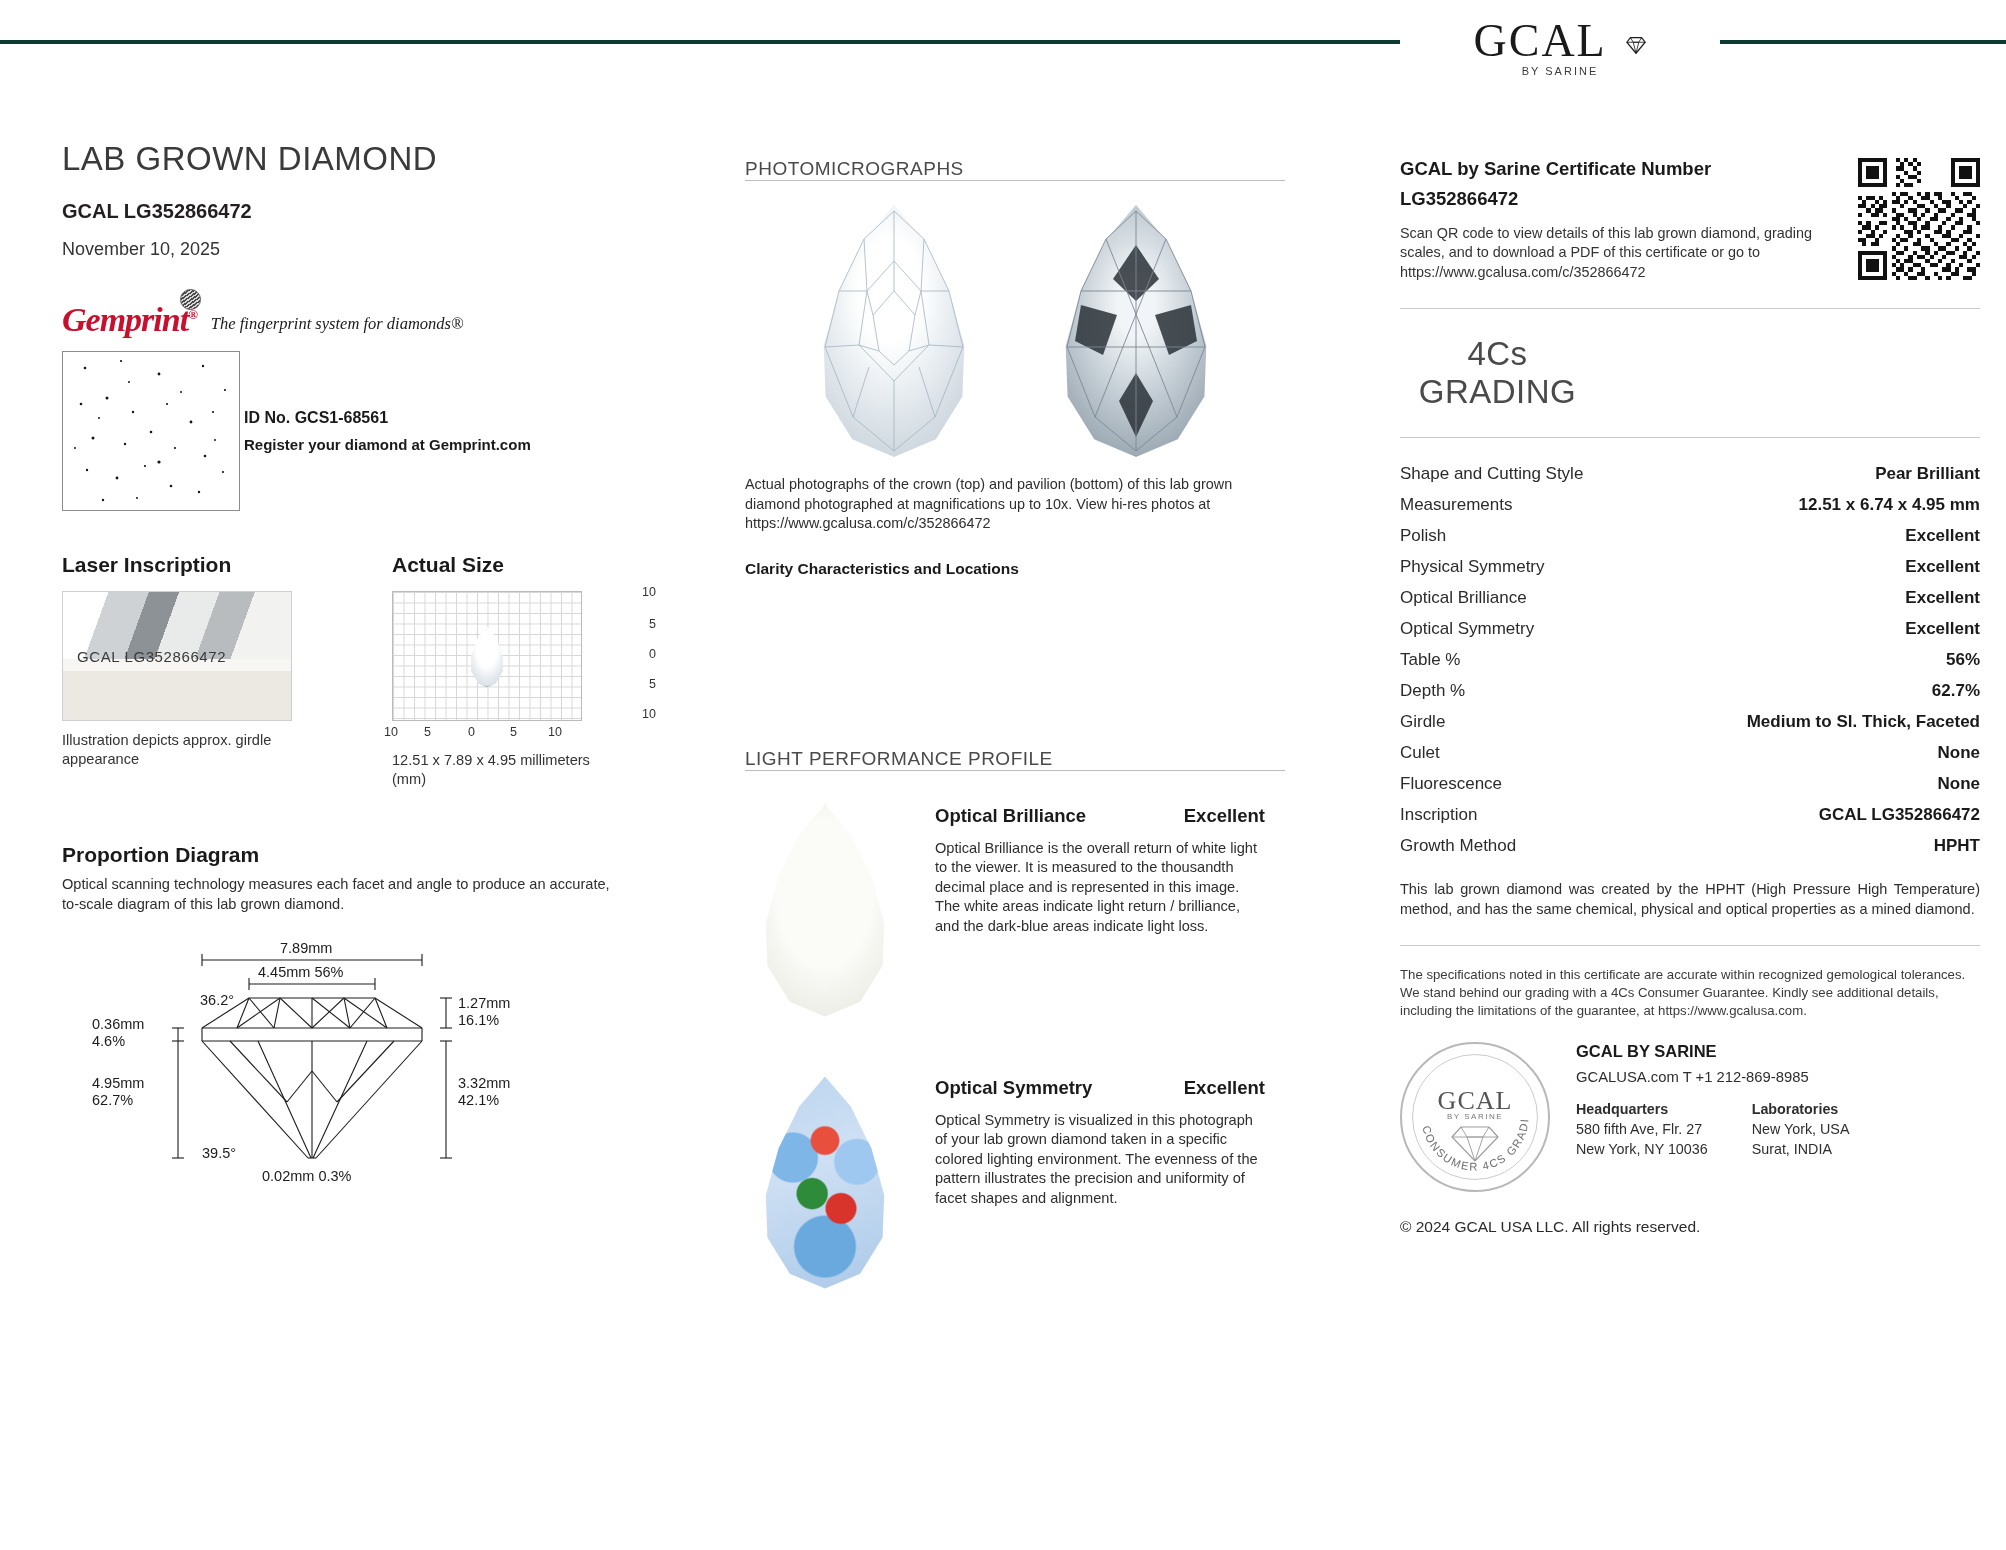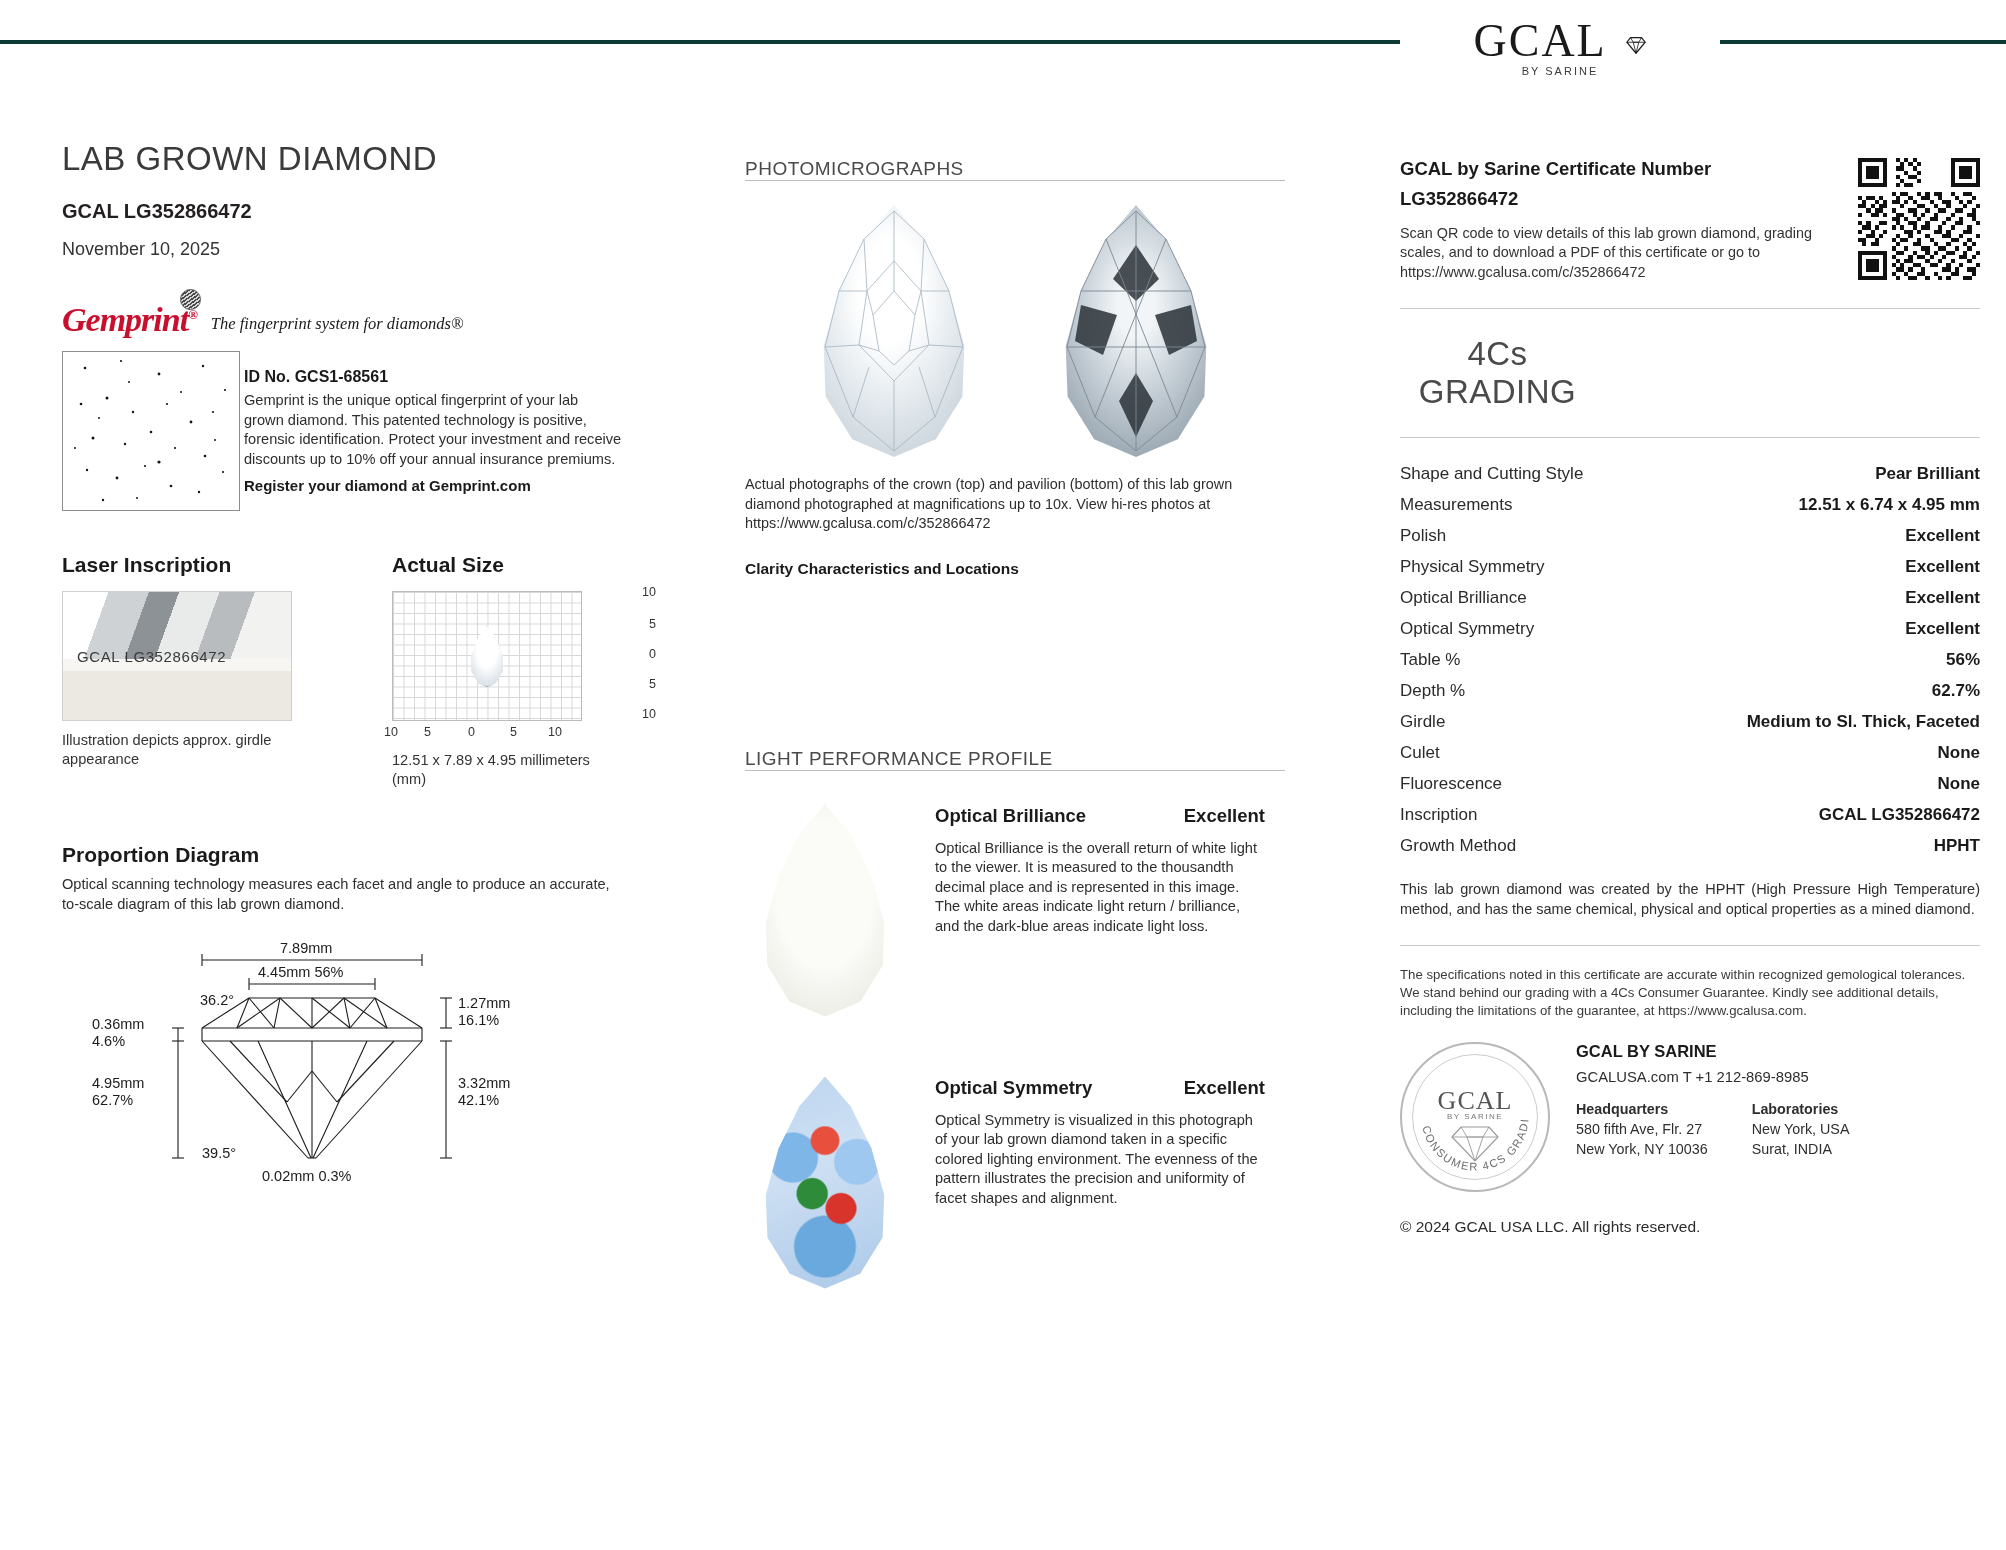--- a/index.html
+++ b/index.html
@@ -288,7 +288,6 @@
       </div>
       <div class="gp-text">
         <span class="idno">ID No. GCS1-68561</span>
-        <span>Gemprint is the unique optical fingerprint of your lab grown diamond. This patented technology is positive, forensic identification. Protect your investment and receive discounts up to 10% off your annual insurance premiums.</span>
         <span class="reg">Register your diamond at Gemprint.com</span>
       </div>
     </div>

